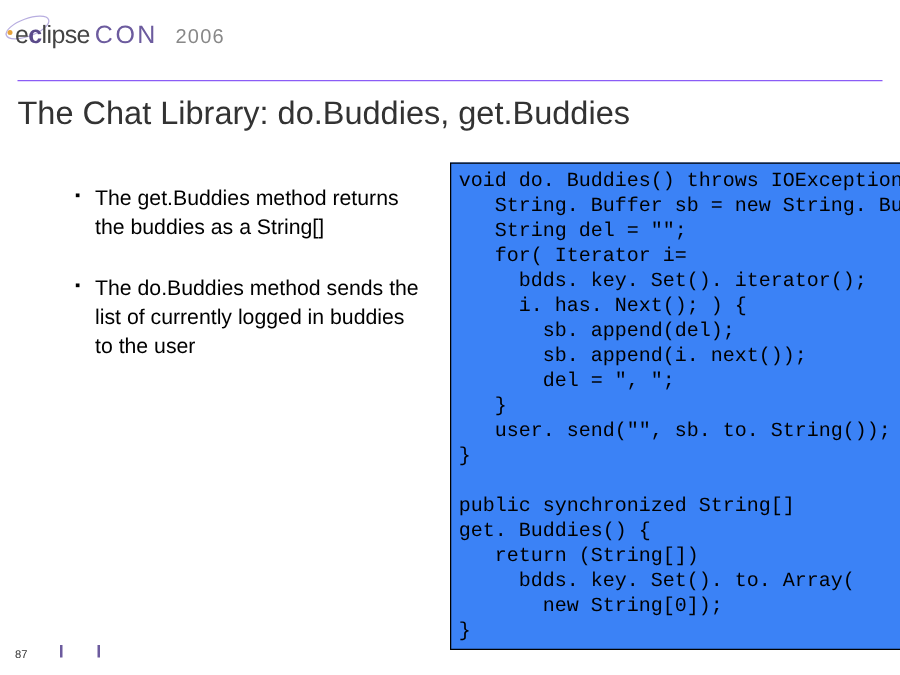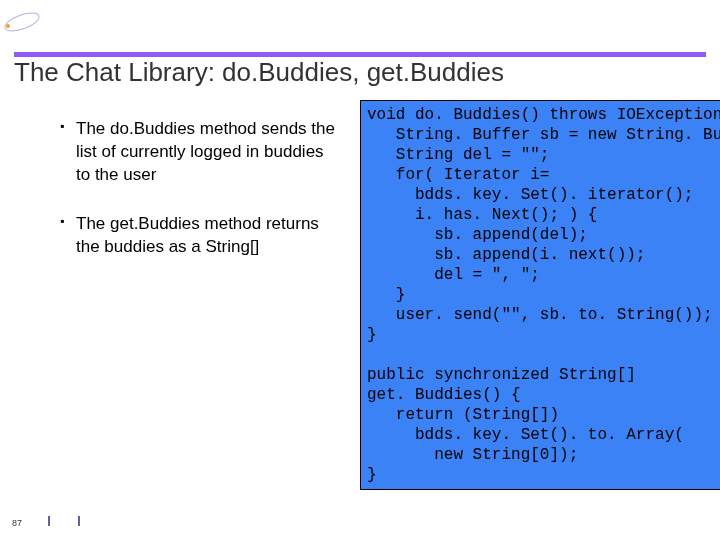--- a/index.html
+++ b/index.html
@@ -158,6 +158,11 @@
     <ellipse cx="20" cy="20" rx="18" ry="7" fill="none" stroke="#b8aee0" stroke-width="1" transform="rotate(-20 20 20)"></ellipse>
     <circle cx="6" cy="24" r="2" fill="#e6a23c"></circle>
   </svg>
+  <div class="logo-group">
+    <span class="eclipse-logo">e<span class="c-letter">c</span>lipse</span>
+    <span class="con">CON</span>
+    <span class="year">2006</span>
+  </div>
 </div>
 
 <div class="title-block">

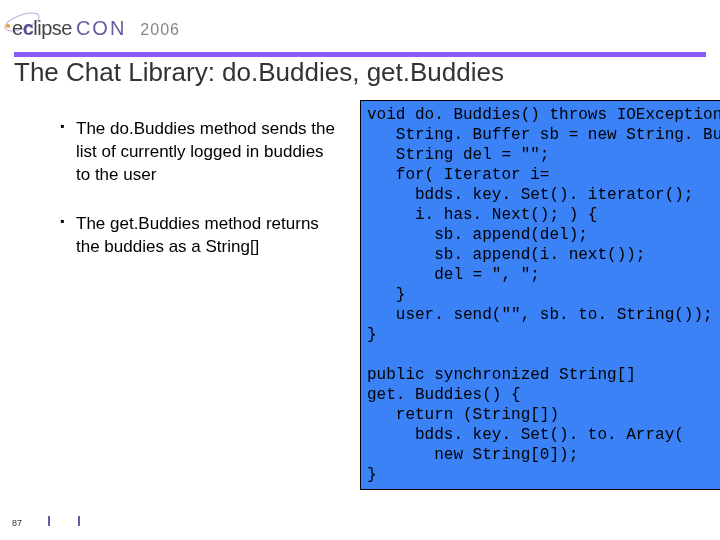--- a/index.html
+++ b/index.html
@@ -55,8 +55,9 @@
     pointer-events:none;
   }
   .title-block {
-    border-top: 5px solid #8b5cf6;
-    margin: 0 14px;
+    border-top: 1px solid #8b5cf6;
+    margin: 12px 14px;
+    padding-top: 10px;
   }
   .title {
     font-size: 26px;

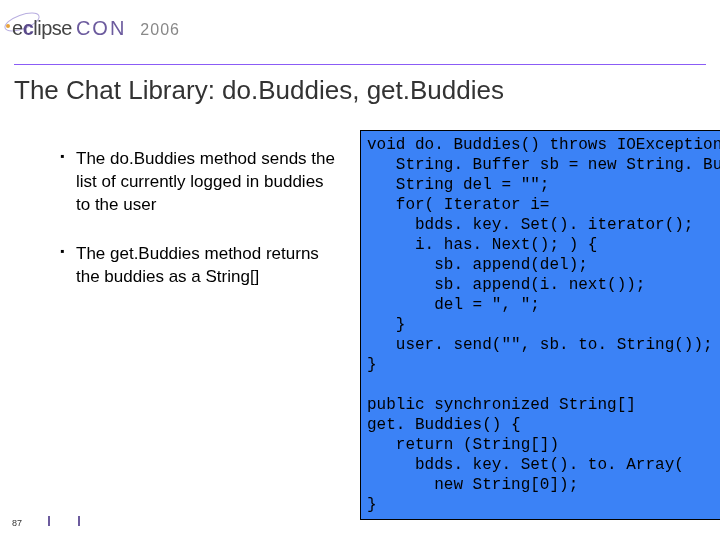--- a/index.html
+++ b/index.html
@@ -173,8 +173,8 @@
 <div class="content">
   <div class="bullets">
     <ul>
+      <li>The get.Buddies method returns the buddies as a String[]</li>
       <li>The do.Buddies method sends the list of currently logged in buddies to the user</li>
-      <li>The get.Buddies method returns the buddies as a String[]</li>
     </ul>
   </div>
   <div class="code-col">

